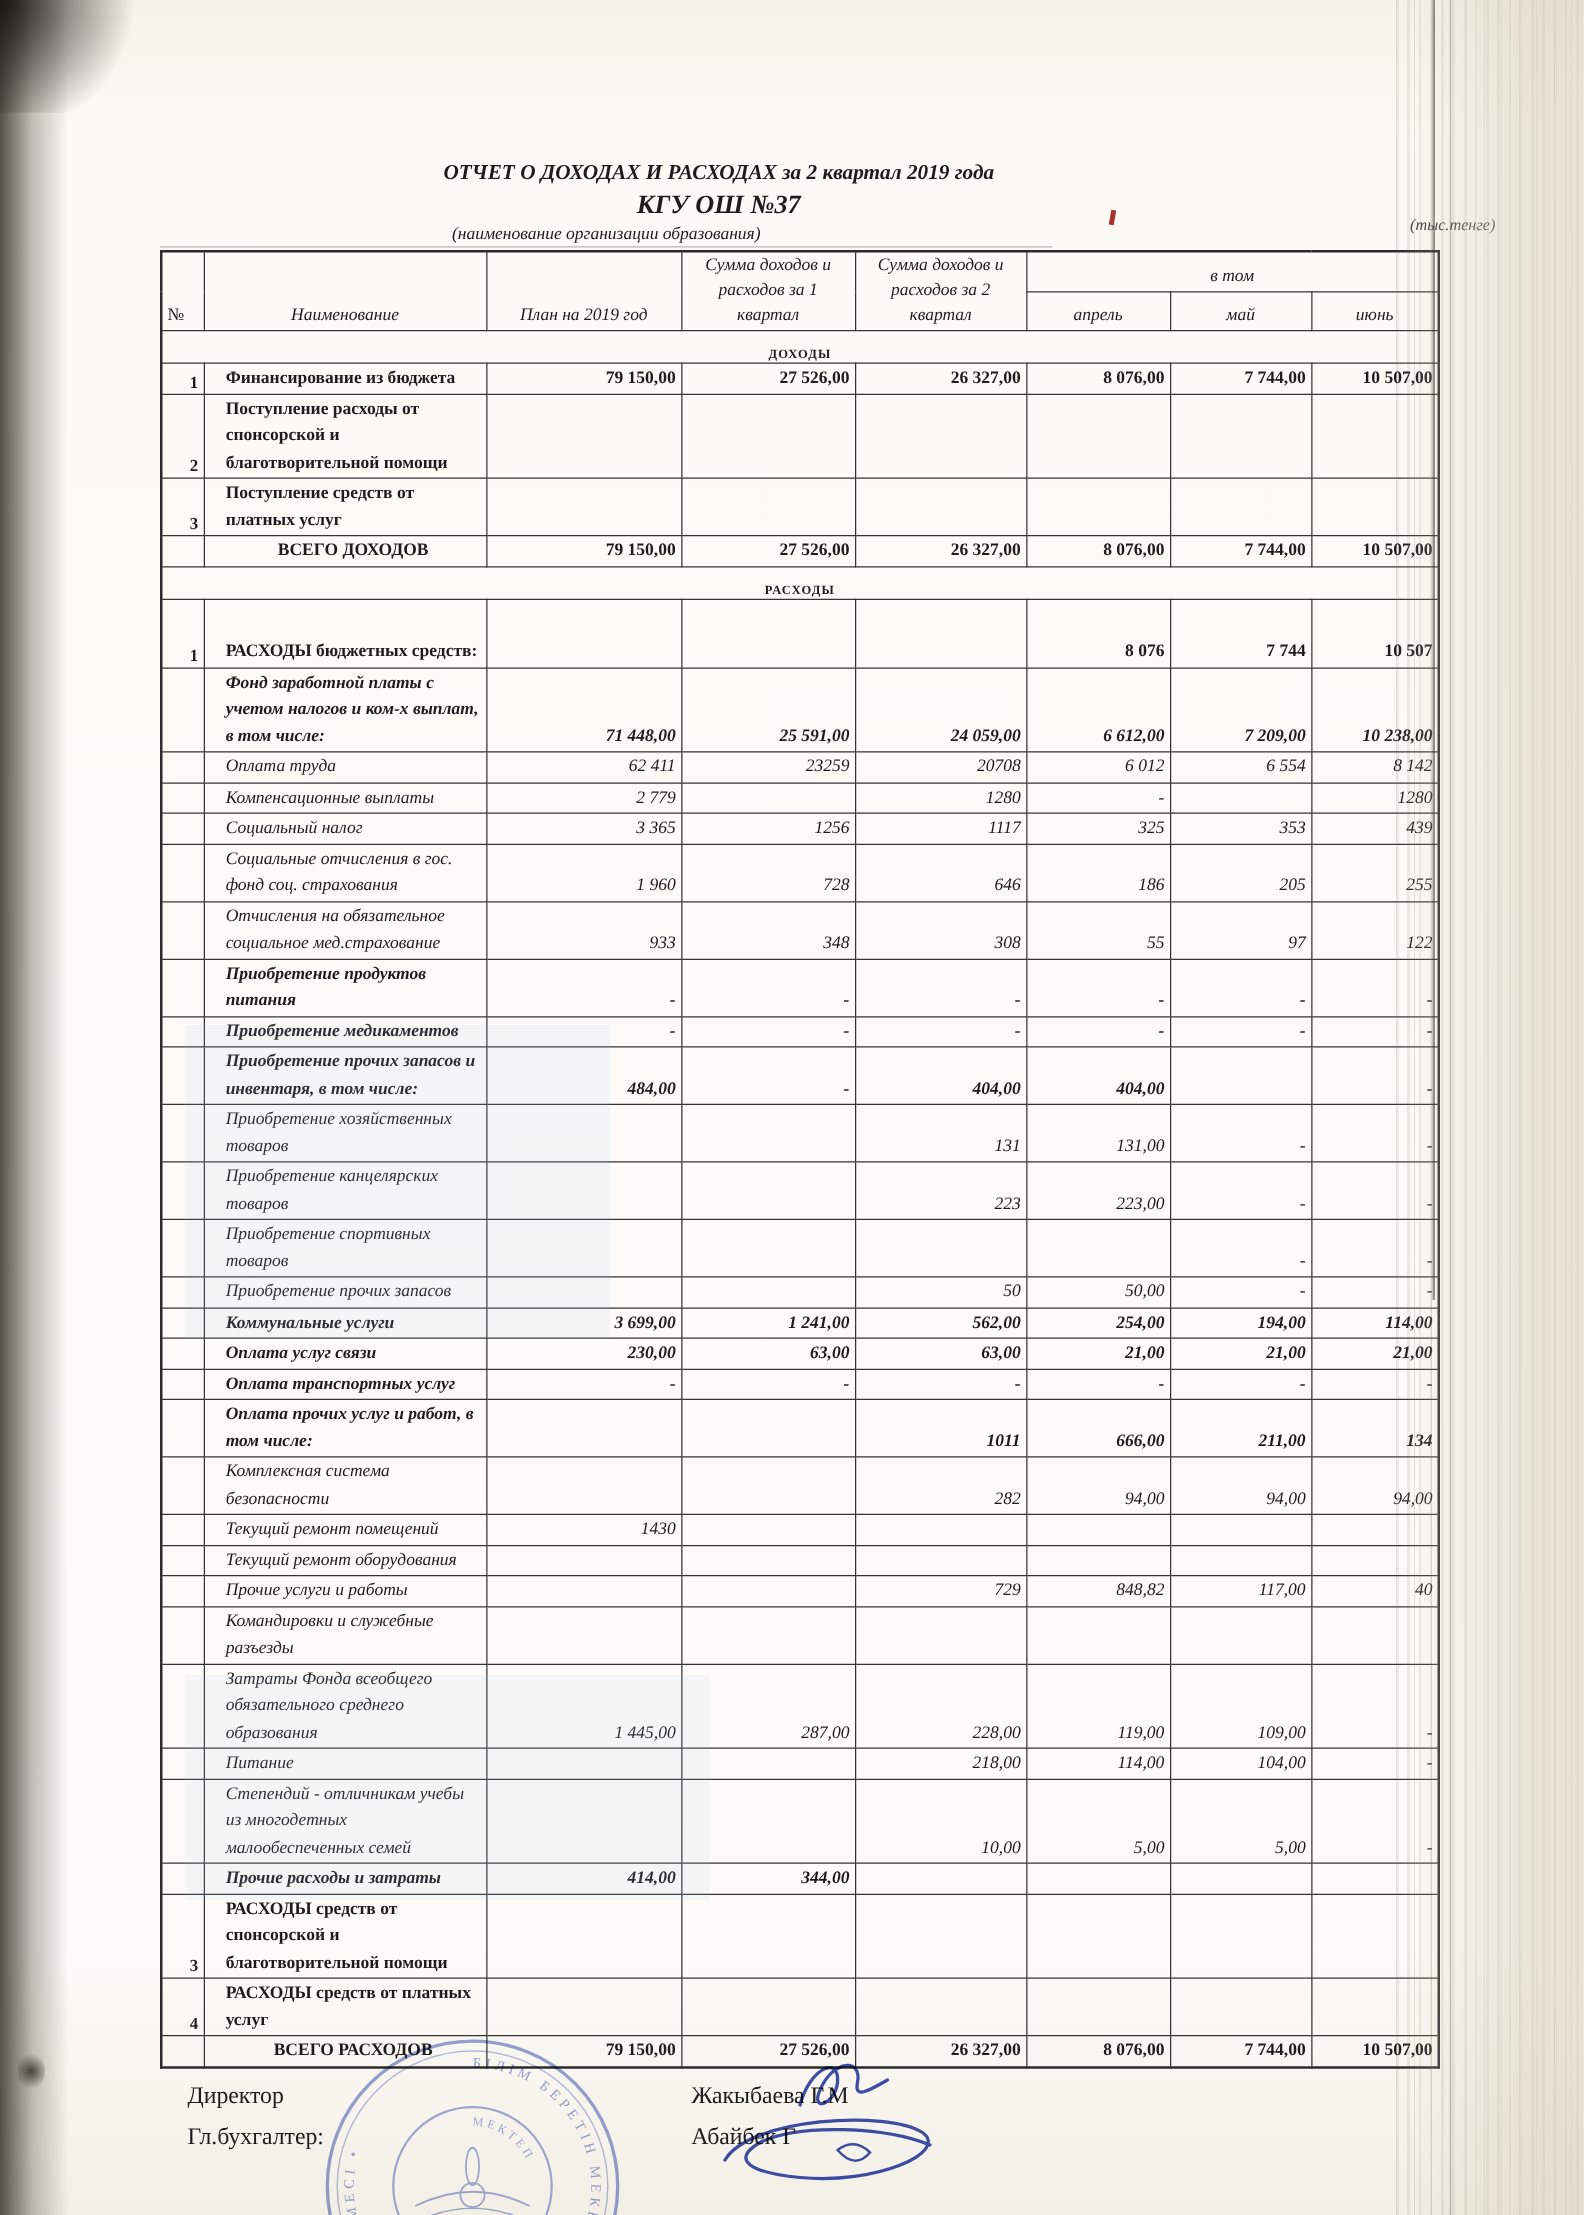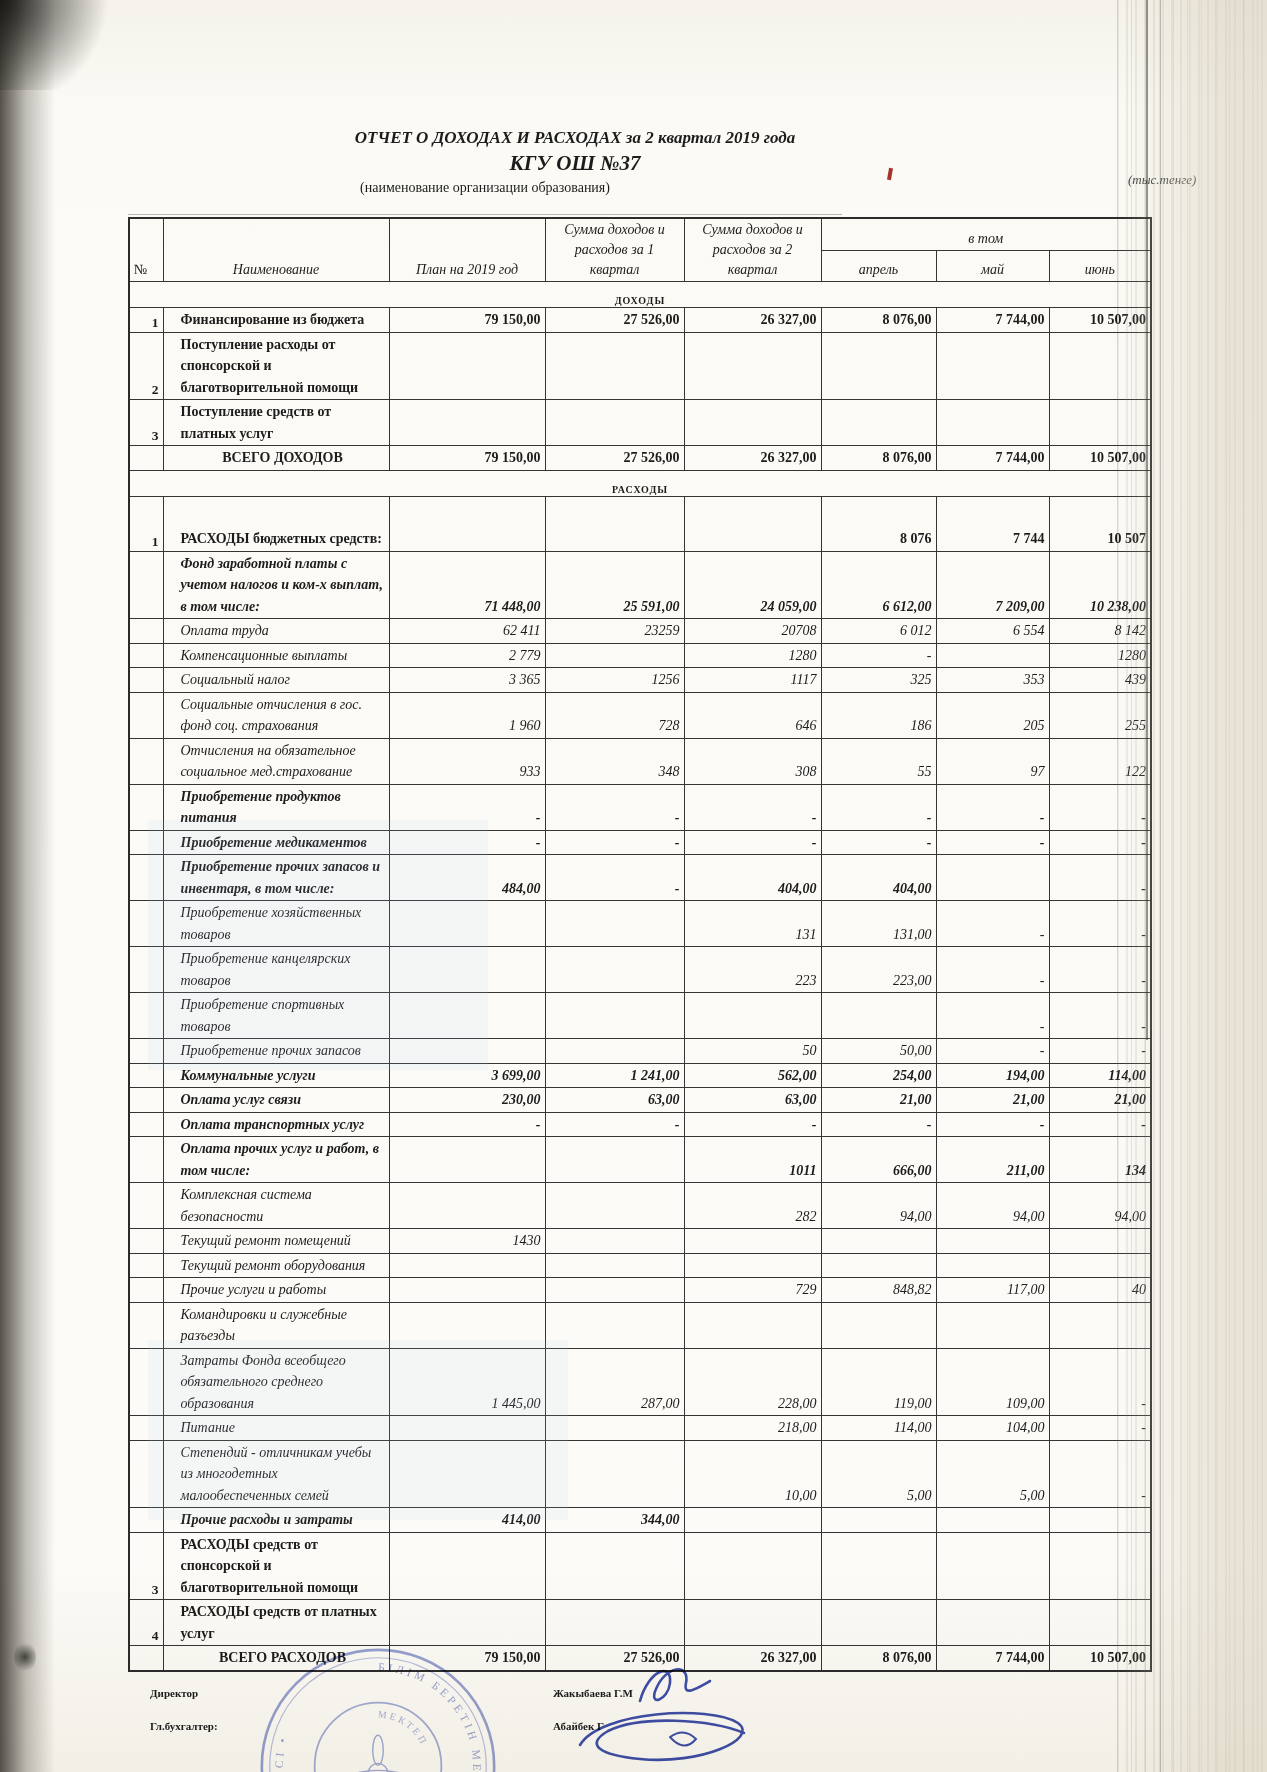--- a/index.html
+++ b/index.html
@@ -25,8 +25,8 @@
   .titles{width:894px;text-align:center;}
   .title1{font-size:17px;font-weight:bold;font-style:italic;}
   .title2{font-size:21px;font-weight:bold;font-style:italic;margin-top:3px;}
-  .subtitle{width:714px;text-align:center;font-size:14px;margin-top:4px;
-        border-bottom:1px solid rgba(60,60,60,.35);padding-bottom:18px;}
+  .subtitle{width:714px;text-align:center;font-size:14px;font-style:italic;margin-top:4px;
+        border-bottom:1px solid rgba(60,60,60,.35);padding-bottom:1px;}
   .red-mark{position:absolute;left:760px;top:40px;width:4px;height:12px;background:#a8332e;transform:rotate(10deg);}
   .units{position:absolute;left:1000px;top:44px;width:150px;font-size:13px;font-style:italic;color:#3a3a3a;}
 

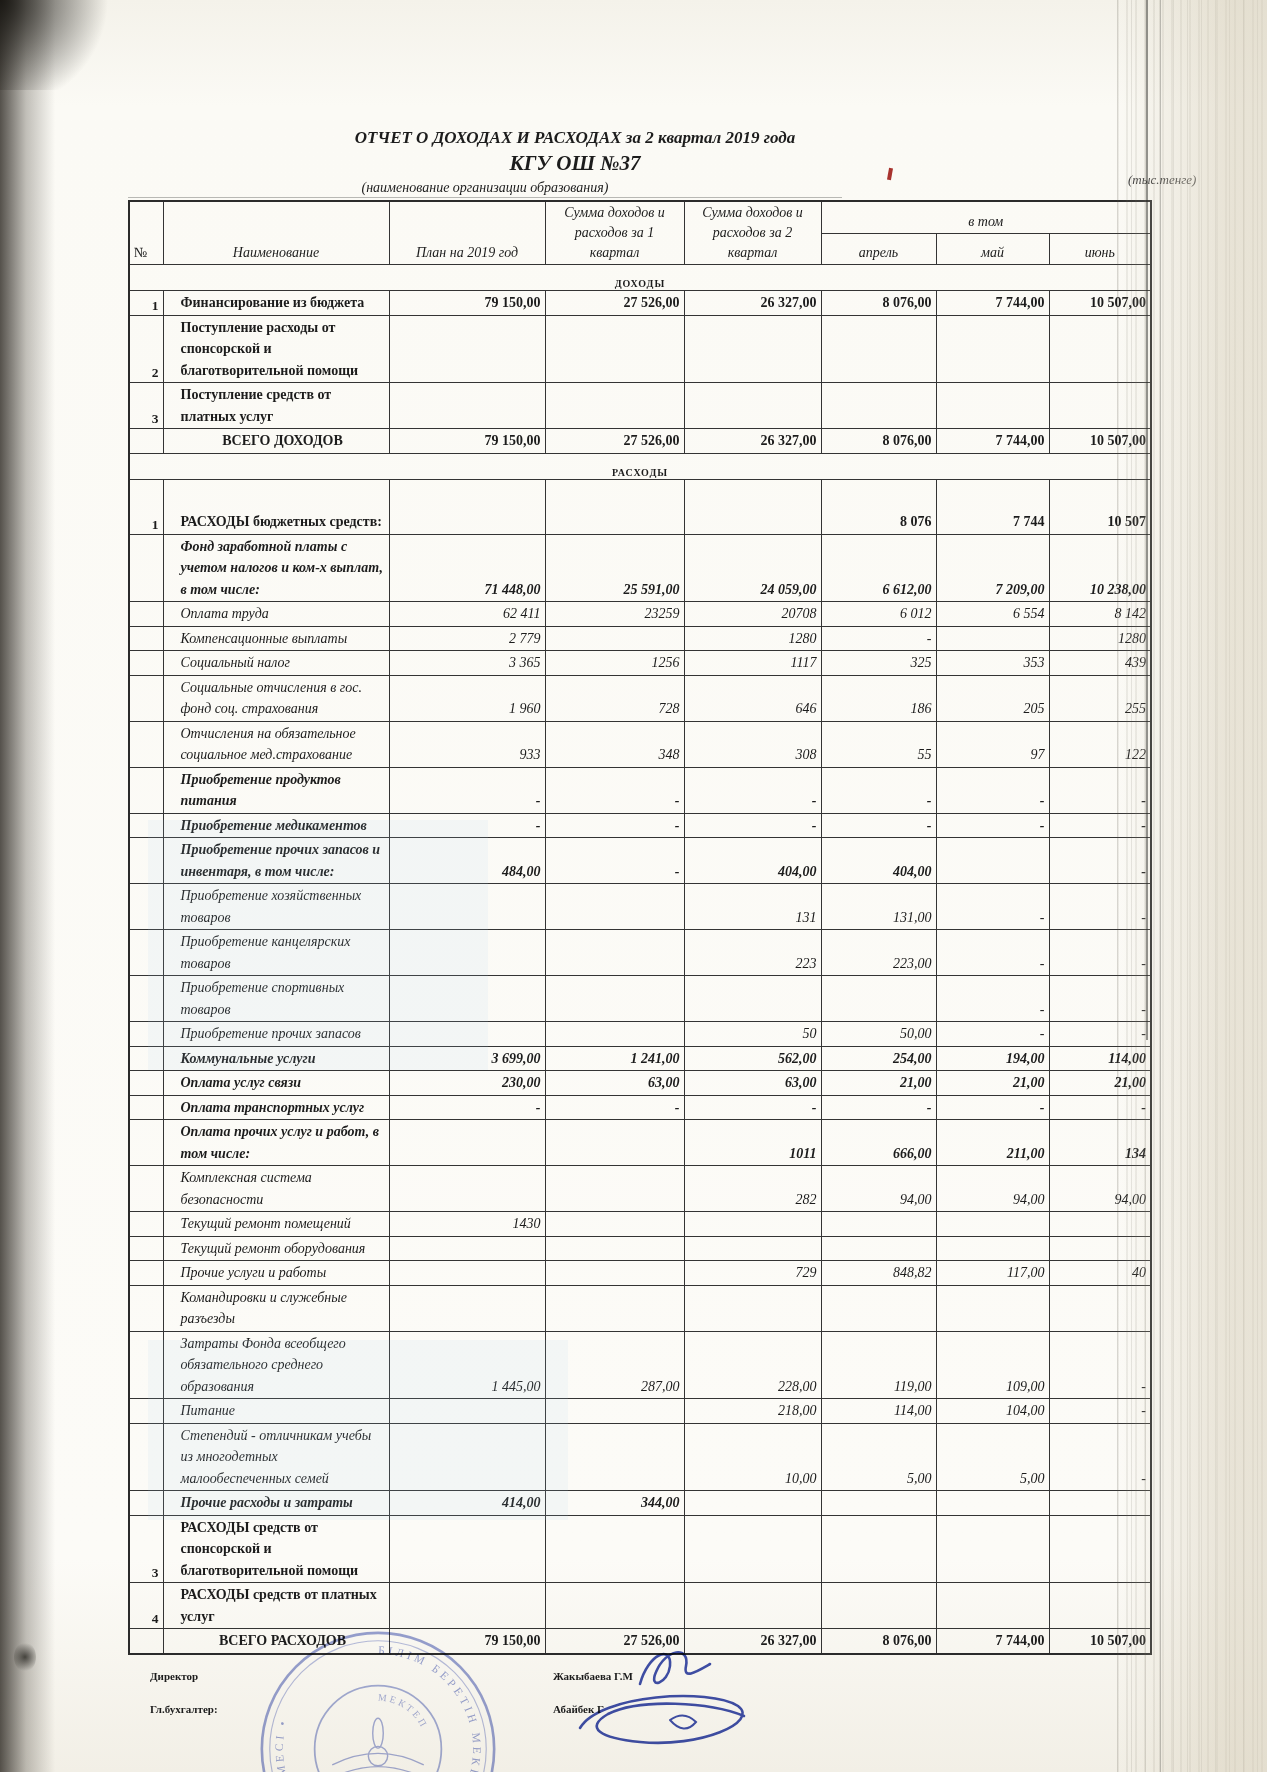--- a/index.html
+++ b/index.html
@@ -50,7 +50,7 @@
   .bi{font-weight:bold;font-style:italic;}
 
   .sign-area{position:relative;margin-top:5px;height:420px;}
-  .sig-row{display:flex;font-size:11px;font-weight:bold;line-height:33px;}
+  .sig-row{display:flex;font-size:19px;font-weight:normal;line-height:33px;}
   .sig-label{width:425px;padding-left:22px;box-sizing:border-box;}
   .stamp{position:absolute;left:118px;top:-52px;width:264px;height:282px;
         mix-blend-mode:multiply;opacity:.88;}

